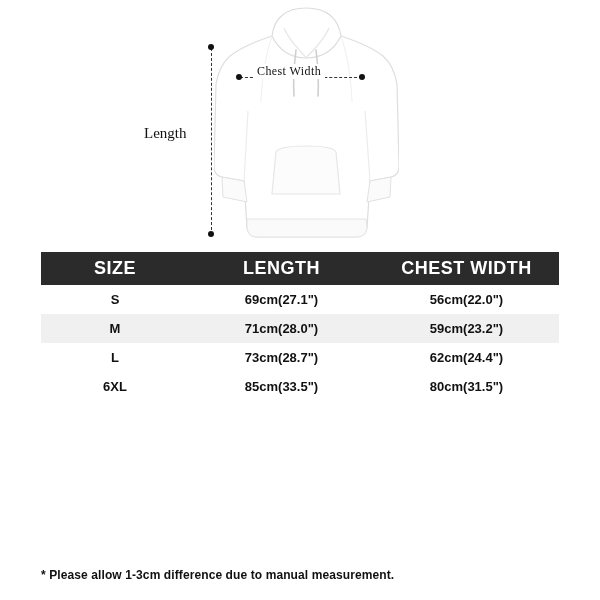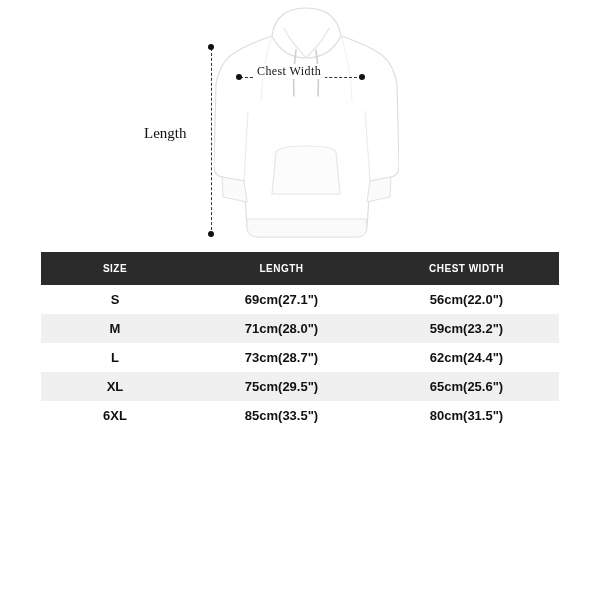--- a/index.html
+++ b/index.html
@@ -133,7 +133,7 @@
   table.size-table th {
     background: #2b2b2b;
     color: #ffffff;
-    font-size: 10px;
+    font-size: 18px;
     font-weight: bold;
     letter-spacing: 0.5px;
     height: 31px;

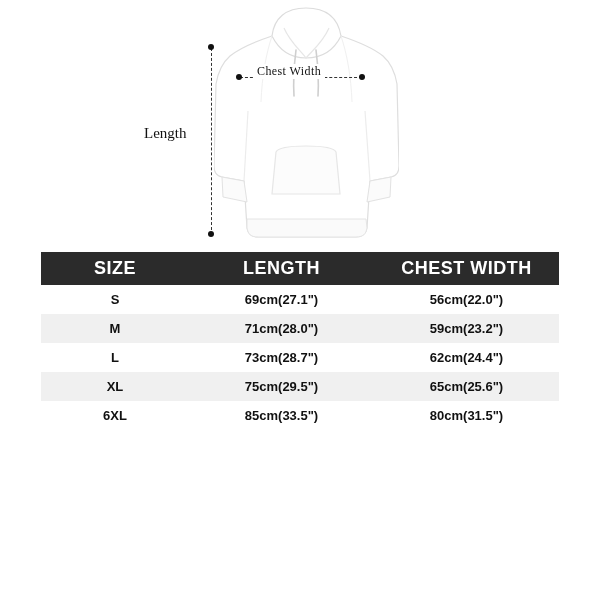--- a/index.html
+++ b/index.html
@@ -242,11 +242,6 @@
           <td>73cm(28.7")</td>
           <td>62cm(24.4")</td>
         </tr>
-        <tr class="row-even">
-          <td>XL</td>
-          <td>75cm(29.5")</td>
-          <td>65cm(25.6")</td>
-        </tr>
         <tr class="row-odd">
           <td>6XL</td>
           <td>85cm(33.5")</td>

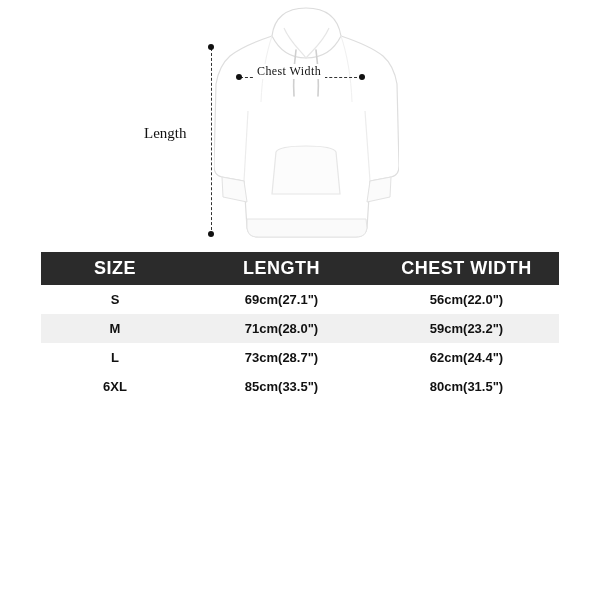--- a/index.html
+++ b/index.html
@@ -251,6 +251,7 @@
     </table>
   </div>
 
+  <div class="footnote">* Please allow 1-3cm difference due to manual measurement.</div>
 </div>
 
 </body></html>

